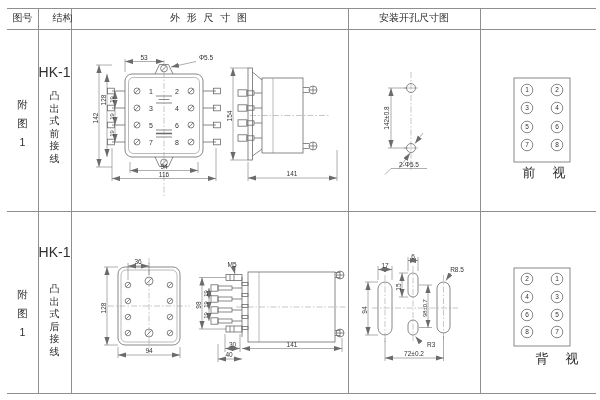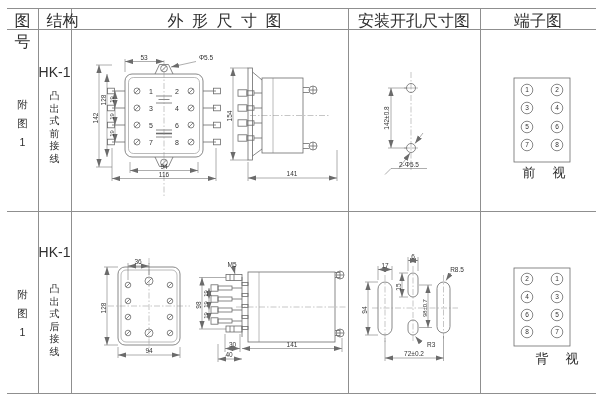--- a/index.html
+++ b/index.html
@@ -7,7 +7,7 @@
         font-family:"Liberation Sans",sans-serif;color:#303030;}
   .hline{position:absolute;height:1px;background:#8f8f8f;}
   .vline{position:absolute;width:1px;background:#8f8f8f;}
-  .hdr{position:absolute;top:11px;font-size:16px;color:#2e2e2e;text-align:center;}
+  .hdr{position:absolute;top:11px;font-size:10px;color:#2e2e2e;text-align:center;}
   .sp{letter-spacing:2px;margin-left:16px;}
   .stack{position:absolute;display:flex;flex-direction:column;align-items:center;color:#2e2e2e;}
   .stack span{display:block;}

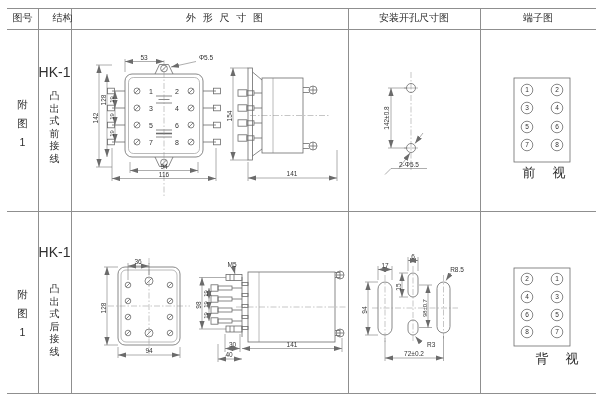--- a/index.html
+++ b/index.html
@@ -8,7 +8,7 @@
   .hline{position:absolute;height:1px;background:#8f8f8f;}
   .vline{position:absolute;width:1px;background:#8f8f8f;}
   .hdr{position:absolute;top:11px;font-size:10px;color:#2e2e2e;text-align:center;}
-  .sp{letter-spacing:2px;margin-left:16px;}
+  .sp{letter-spacing:2px;}
   .stack{position:absolute;display:flex;flex-direction:column;align-items:center;color:#2e2e2e;}
   .stack span{display:block;}
   .model{position:absolute;font-size:14px;text-align:center;color:#2e2e2e;}

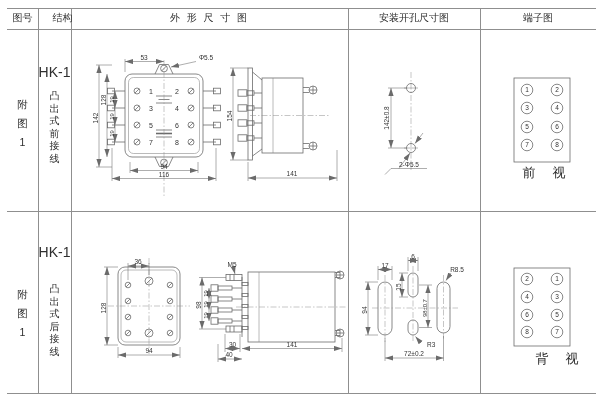--- a/index.html
+++ b/index.html
@@ -41,7 +41,6 @@
   <div class="hdr" style="left:38px;width:33px;margin-left:8px;">结构</div>
   <div class="hdr sp" style="left:71px;width:277px;">外 形 尺 寸 图</div>
   <div class="hdr" style="left:348px;width:132px;">安装开孔尺寸图</div>
-  <div class="hdr" style="left:480px;width:116px;">端子图</div>
 
   <div class="stack" style="left:7px;top:95px;width:31px;font-size:10.5px;line-height:19px;">
     <span>附</span>

